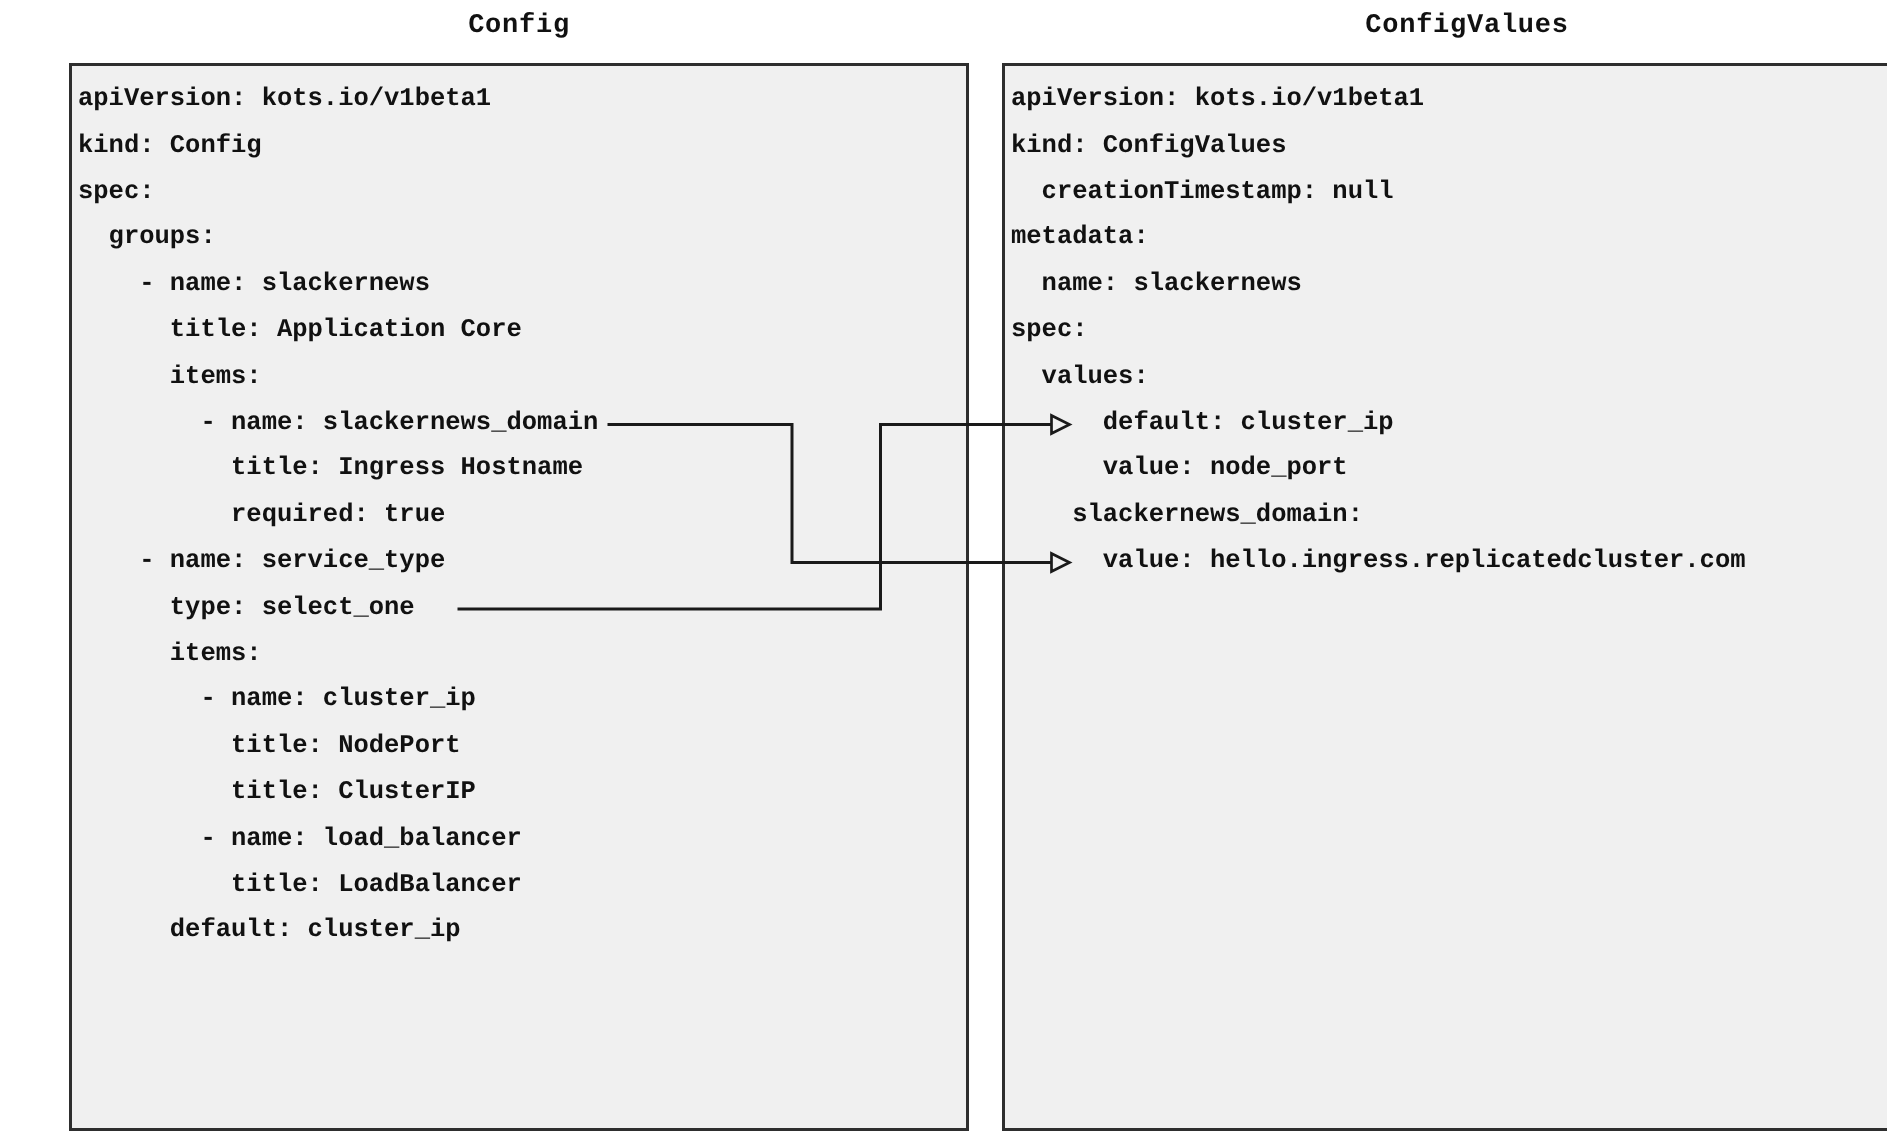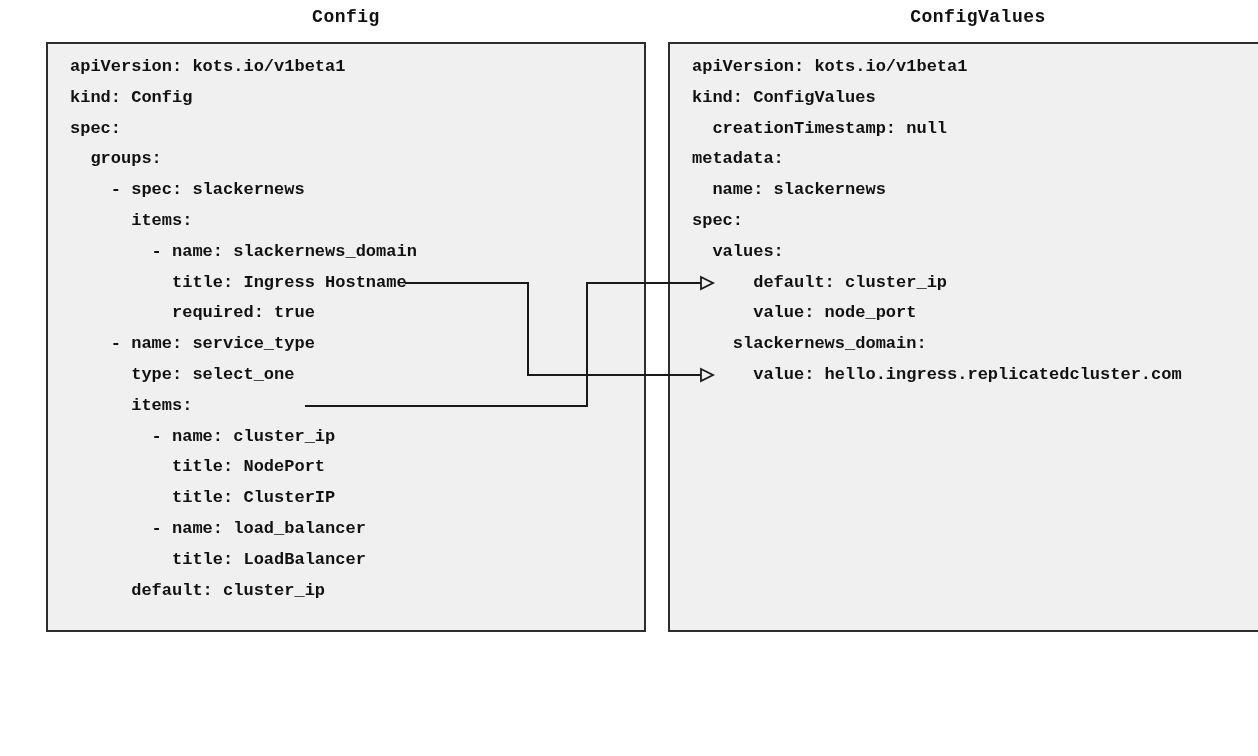--- a/index.html
+++ b/index.html
@@ -36,10 +36,10 @@
   .panel {
     position: absolute;
     top: 42px;
-    height: 590px;
+    height: 712px;
     background: var(--panel-bg);
     border: 2px solid var(--panel-border);
-    padding: 8px 22px;
+    padding: 8px 4px;
     overflow: hidden;
   }
   #panel-config { left: 8px; width: 600px; }

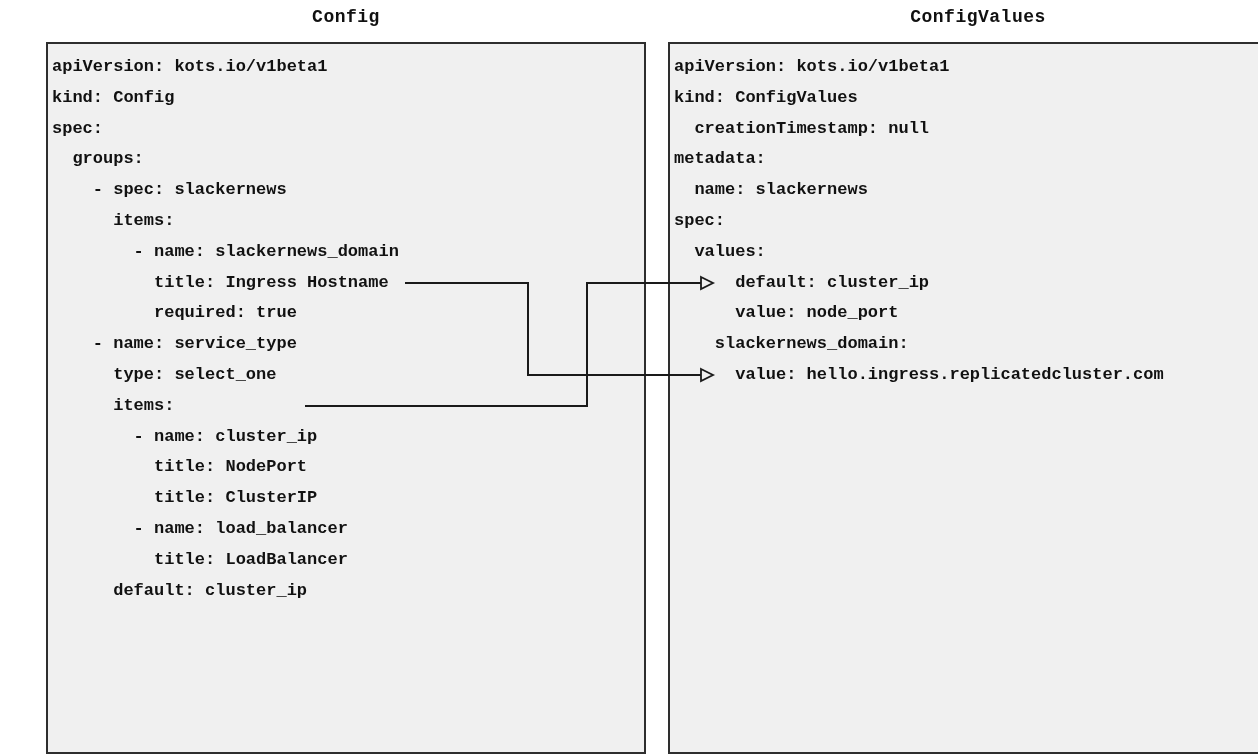--- a/index.html
+++ b/index.html
@@ -87,7 +87,7 @@
       <div class="code-line">kind: Config</div>
       <div class="code-line">spec:</div>
       <div class="code-line">  groups:</div>
-      <div class="code-line">    - spec: slackernews</div>
+      <div class="code-line">    - name: slackernews</div>
       <div class="code-line">      items:</div>
       <div class="code-line">        - name: slackernews_domain</div>
       <div class="code-line">          title: Ingress Hostname</div>

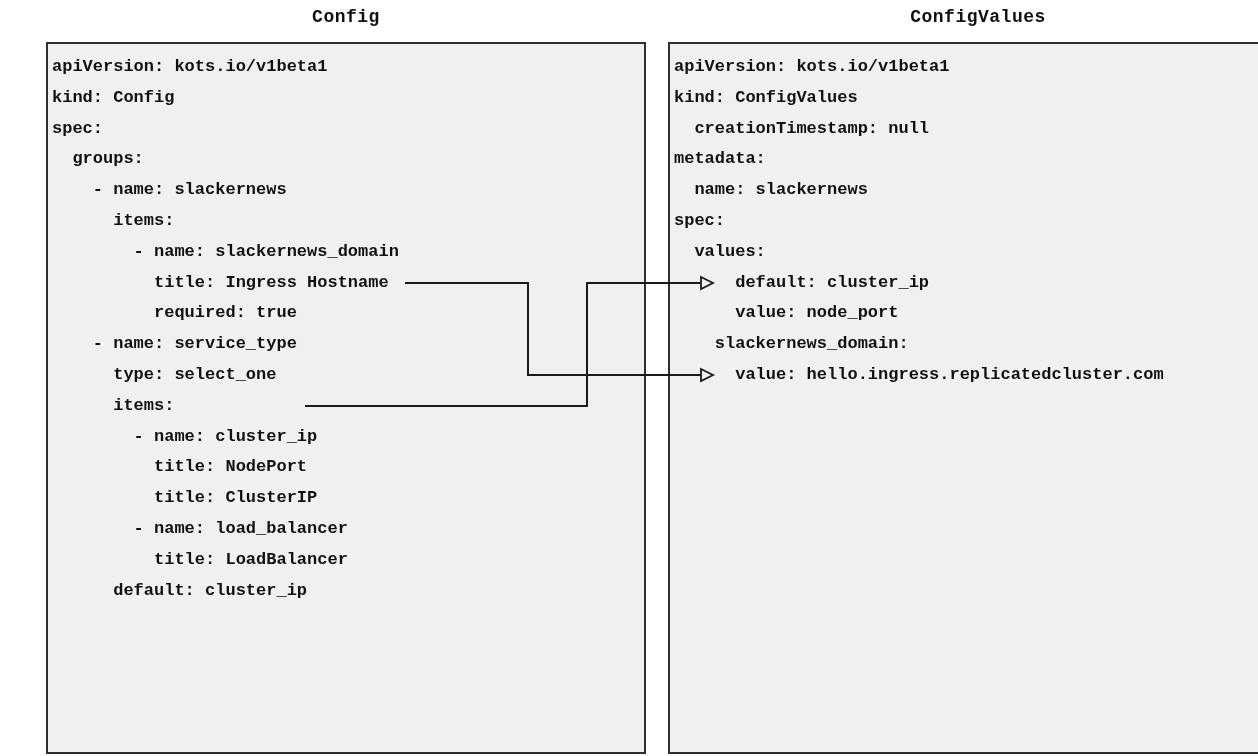--- a/index.html
+++ b/index.html
@@ -88,6 +88,7 @@
       <div class="code-line">spec:</div>
       <div class="code-line">  groups:</div>
       <div class="code-line">    - name: slackernews</div>
+      <div class="code-line">      title: Application Core</div>
       <div class="code-line">      items:</div>
       <div class="code-line">        - name: slackernews_domain</div>
       <div class="code-line">          title: Ingress Hostname</div>

